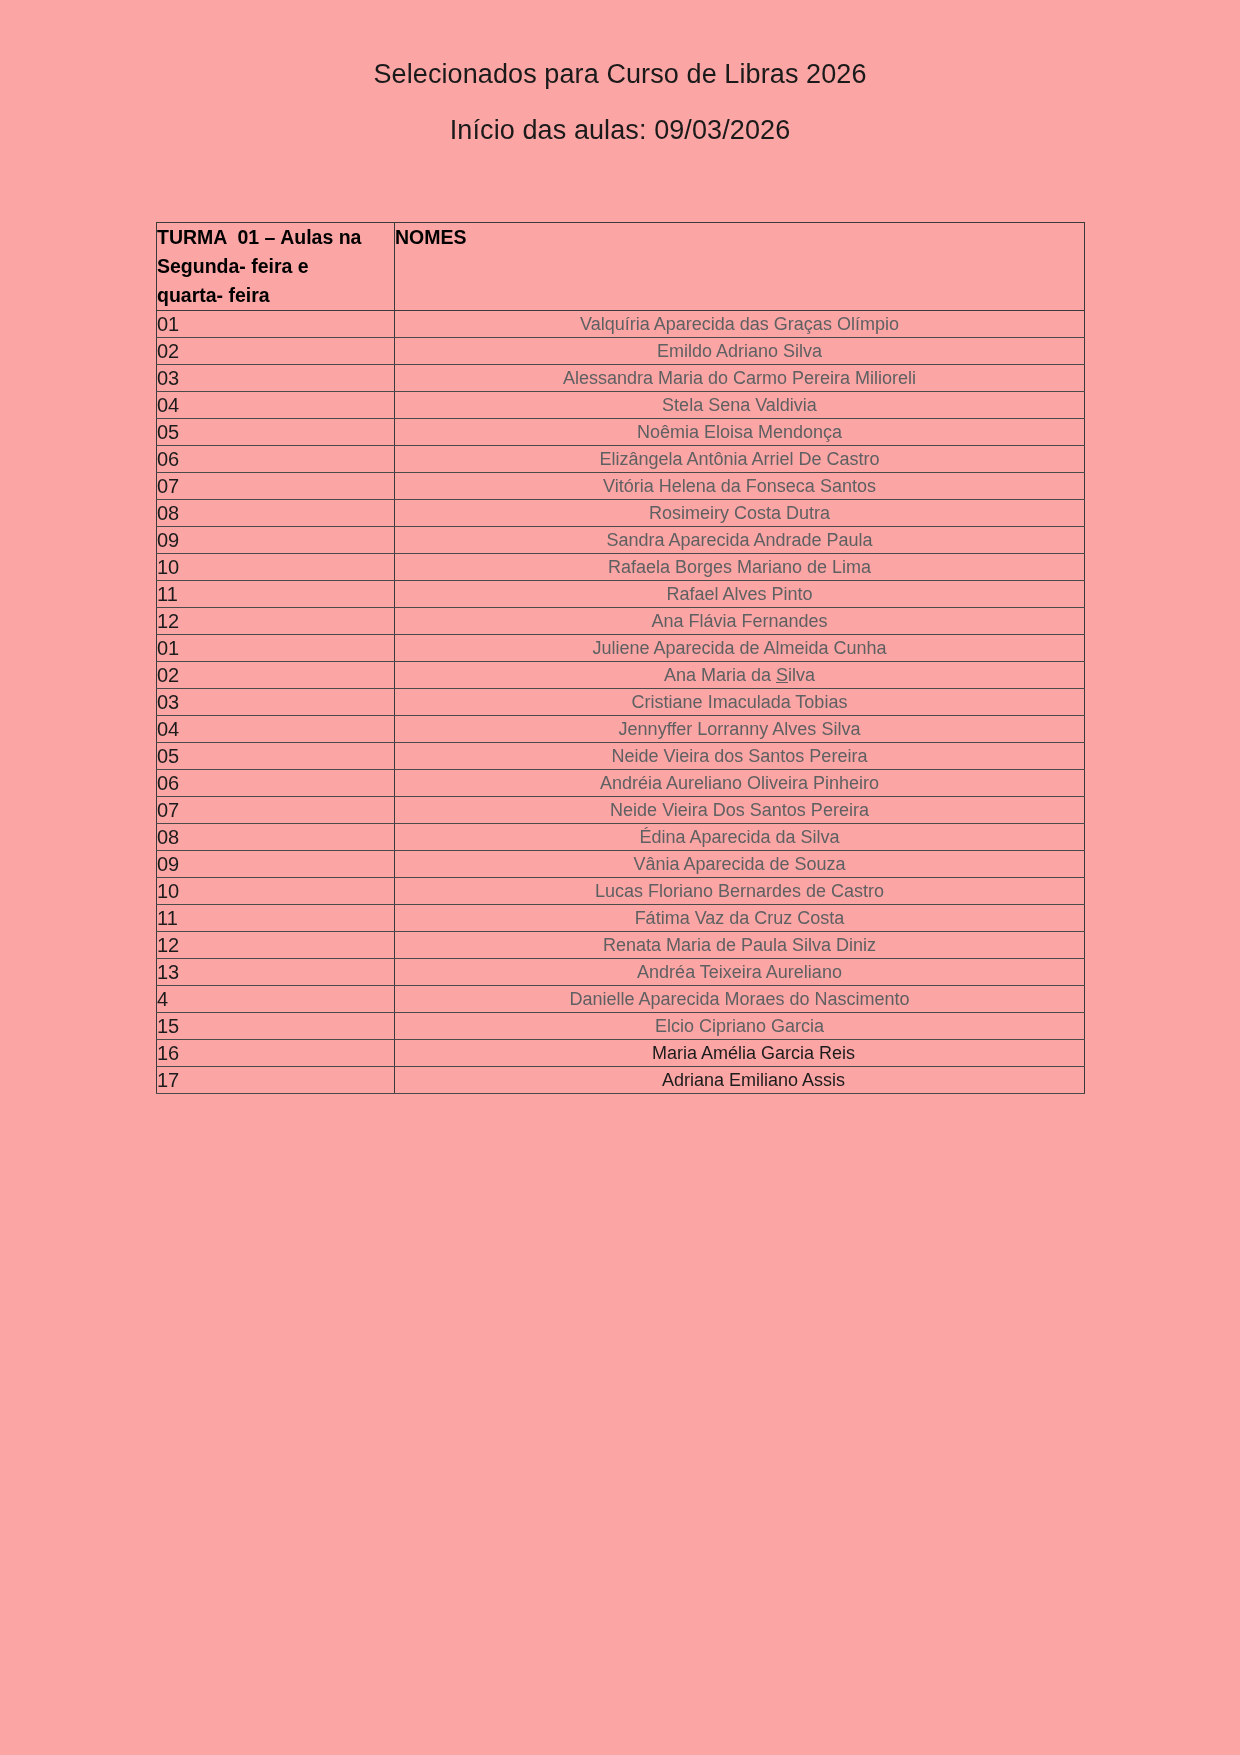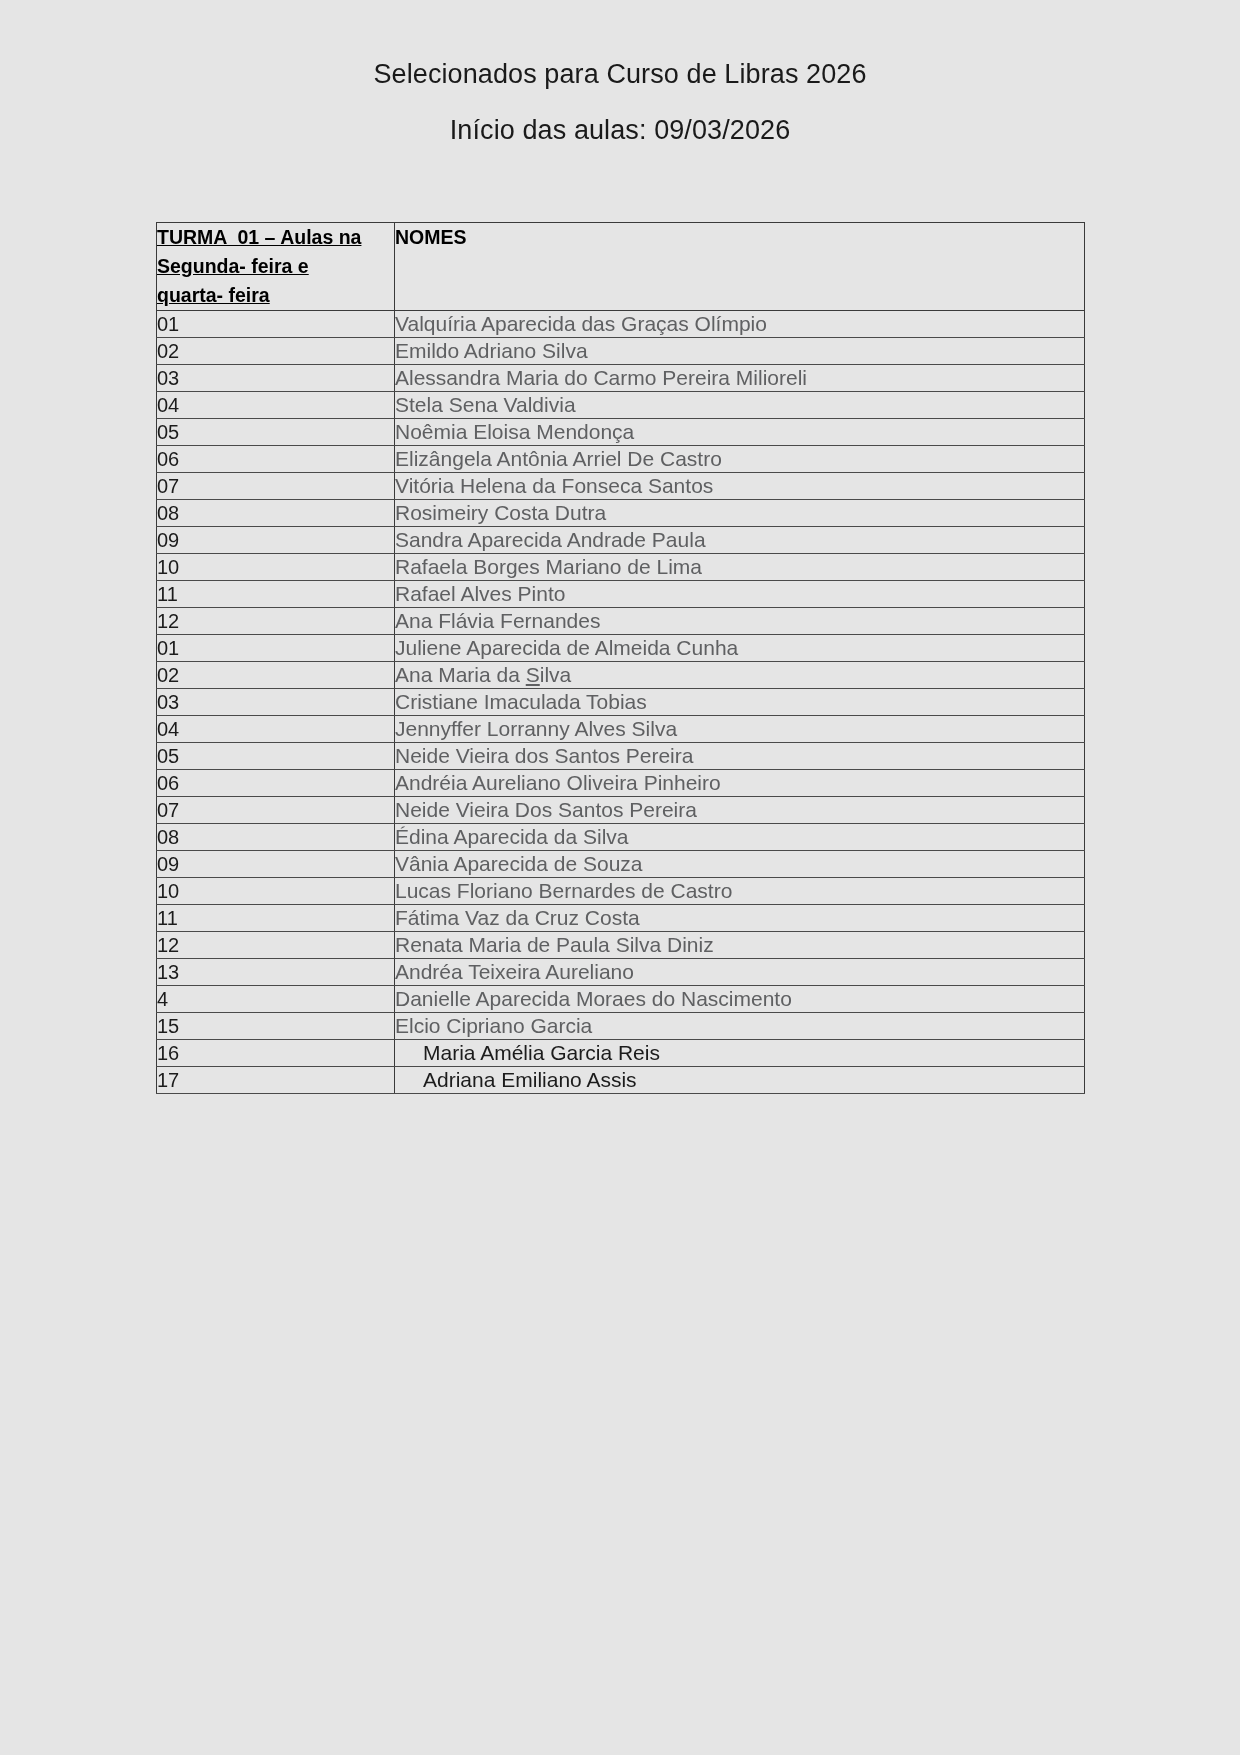--- a/index.html
+++ b/index.html
@@ -20,7 +20,7 @@
     height: 1755px;
     box-sizing: border-box;
     padding: 0;
-    background: #e5e5e5;
+    background: #fca5a5;
   }
 
   

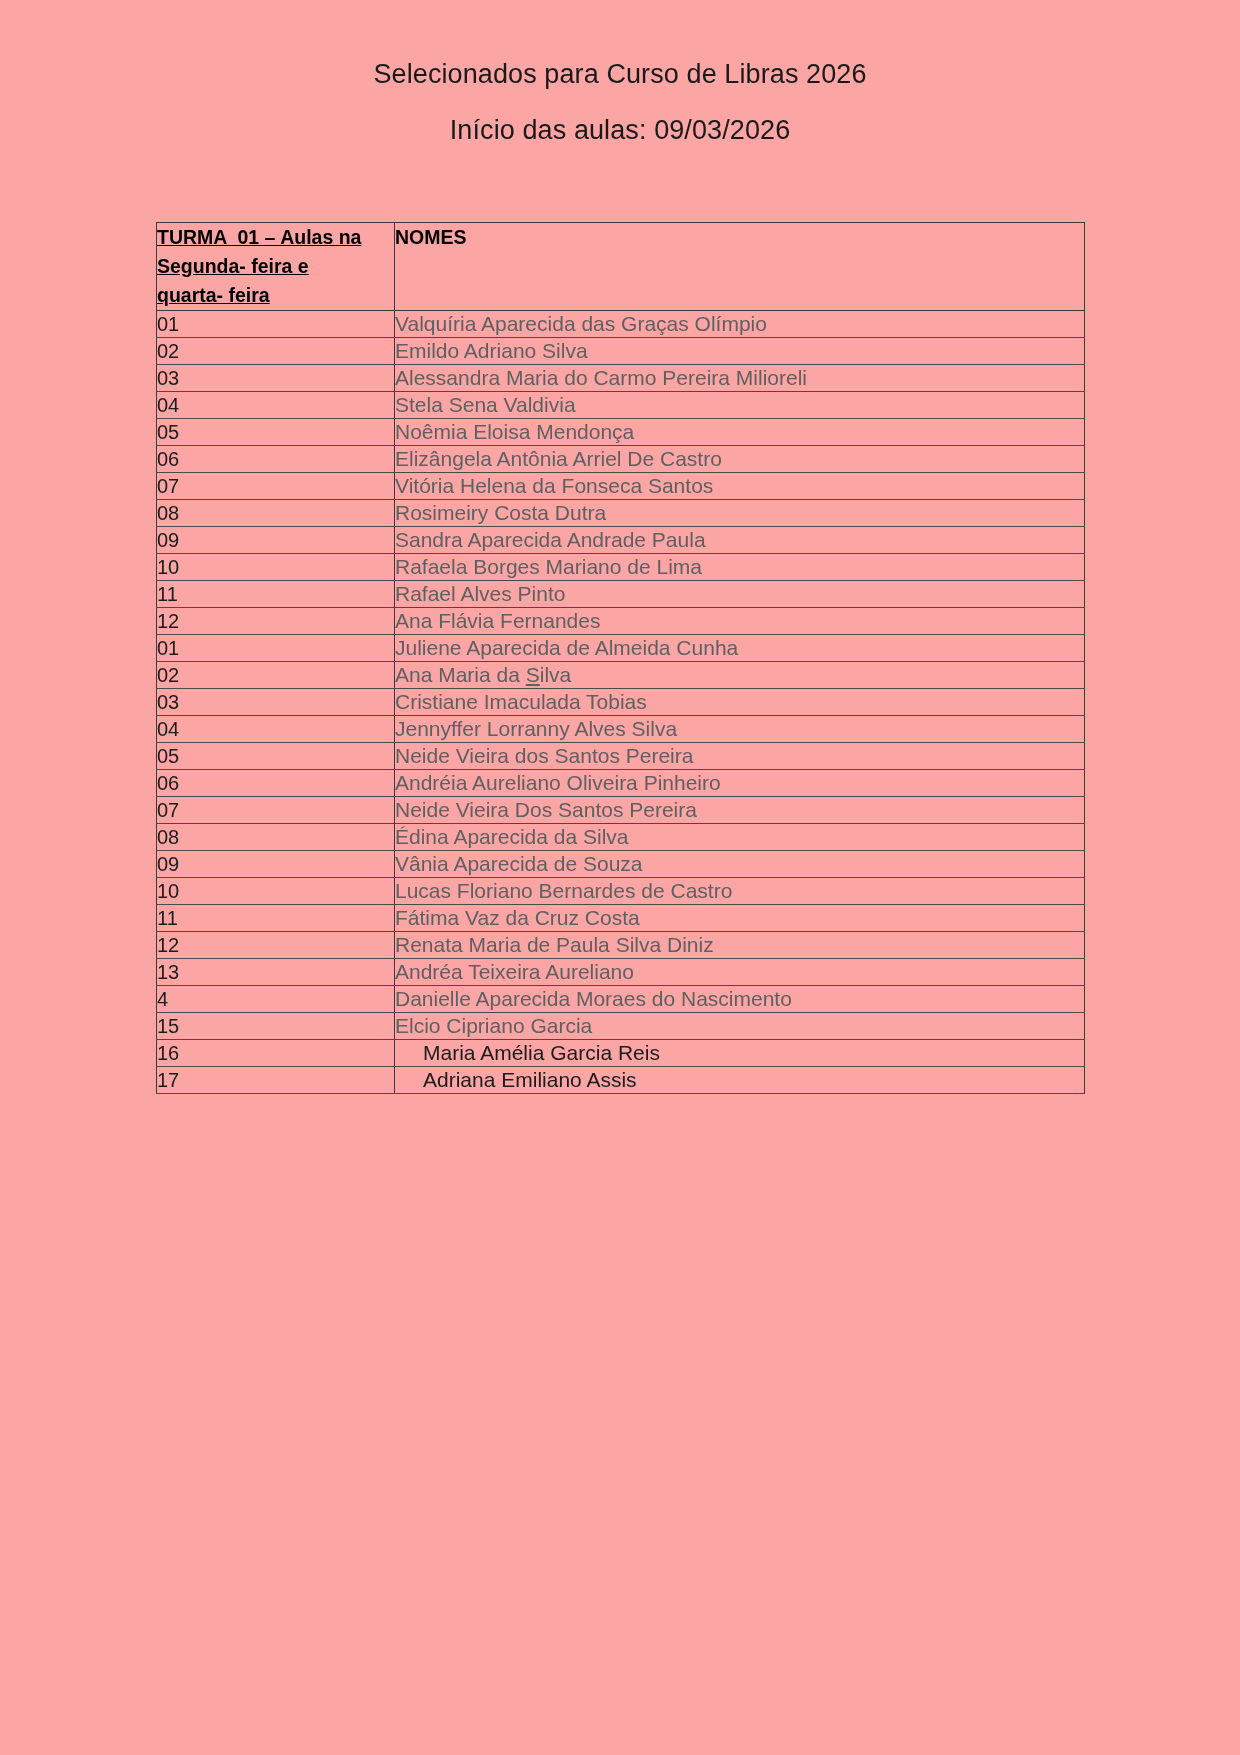--- a/index.html
+++ b/index.html
@@ -68,7 +68,6 @@
   }
   td.grp-label {
     padding: 9px 0 10px 11px;
-    text-decoration: underline;
   }
   td.grp-nomes {
     padding: 9px 0 10px 13px;

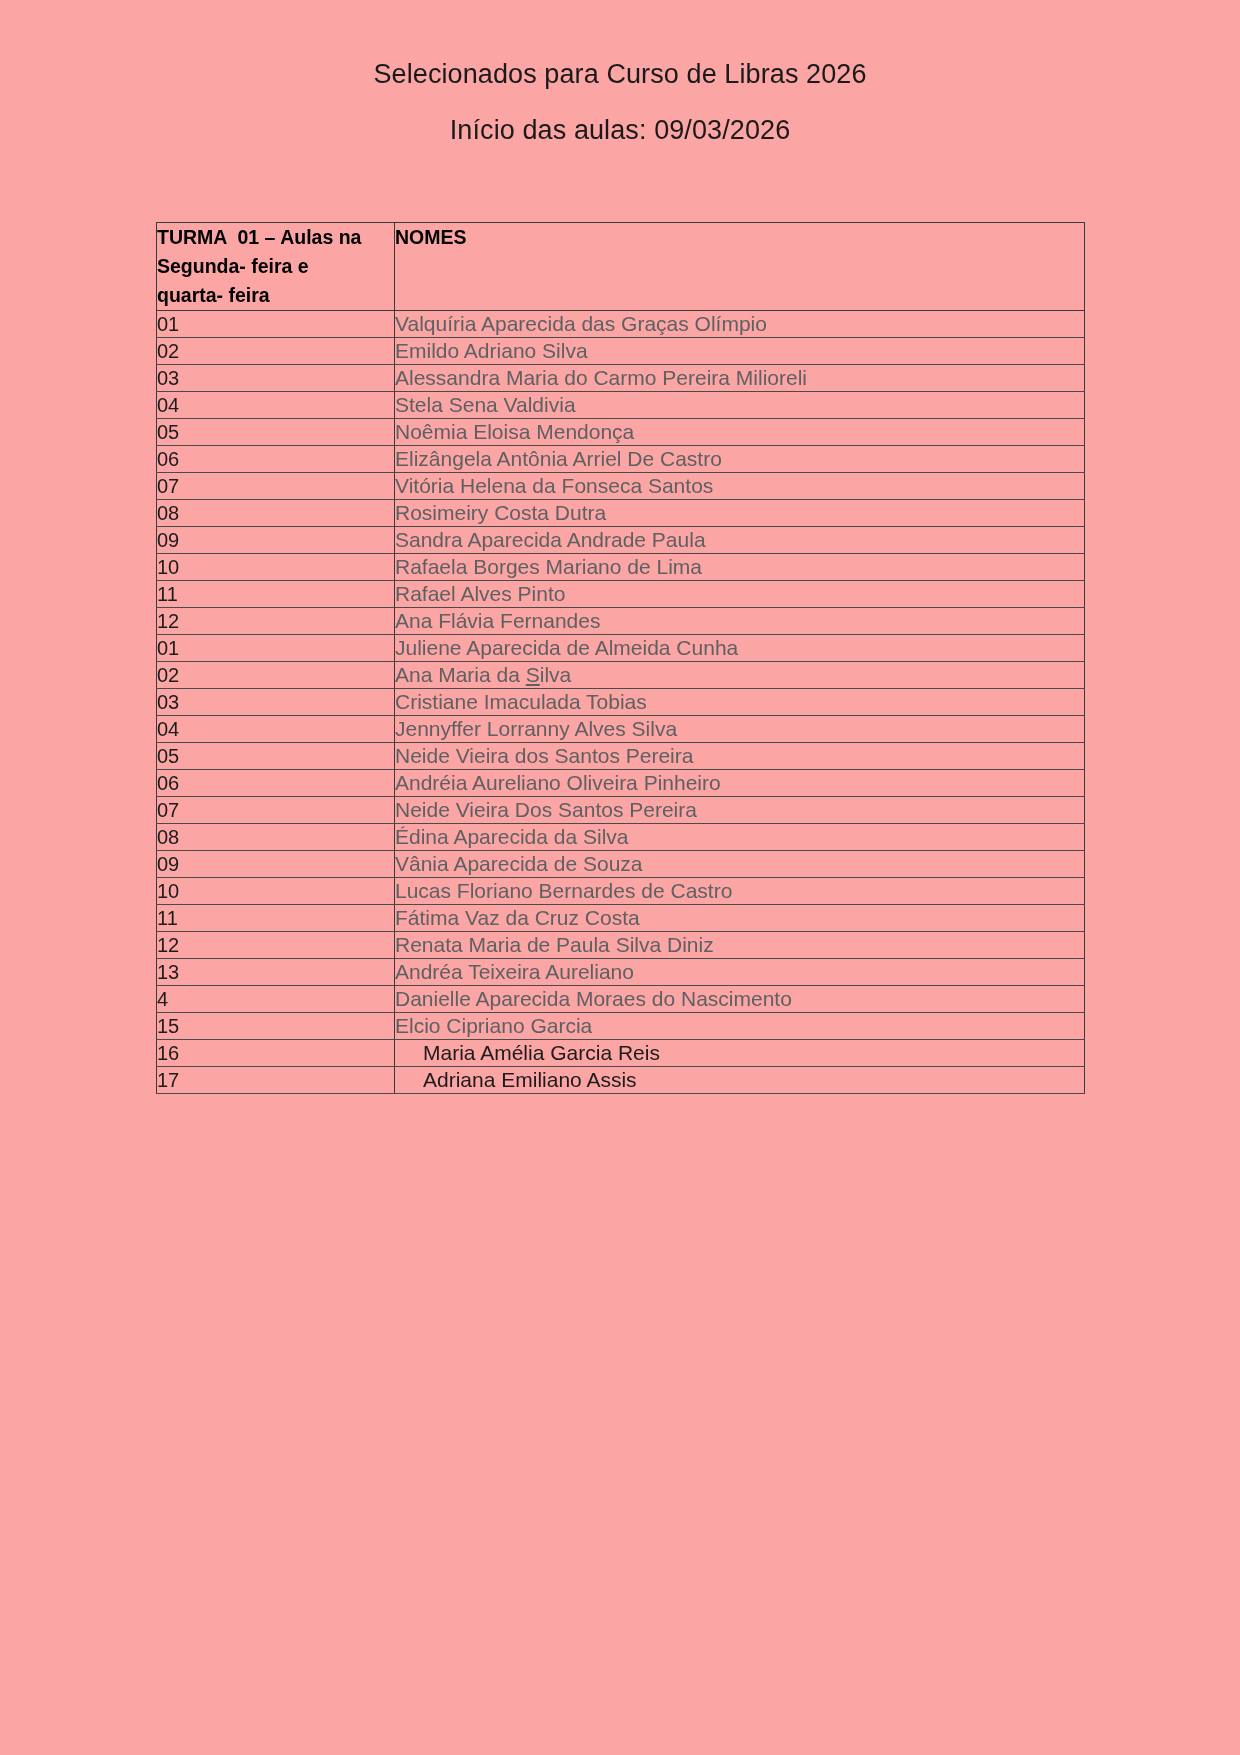--- a/index.html
+++ b/index.html
@@ -87,11 +87,12 @@
     white-space: nowrap;
   }
   td.name {
-    font-size: 21px;
+    font-size: 18px;
     line-height: 26px;
     color: #5f6062;
     padding: 5px 0 5px 13px;
     white-space: nowrap;
+    text-align: center;
   }
   td.name.dark {
     color: #1c1c1c;

